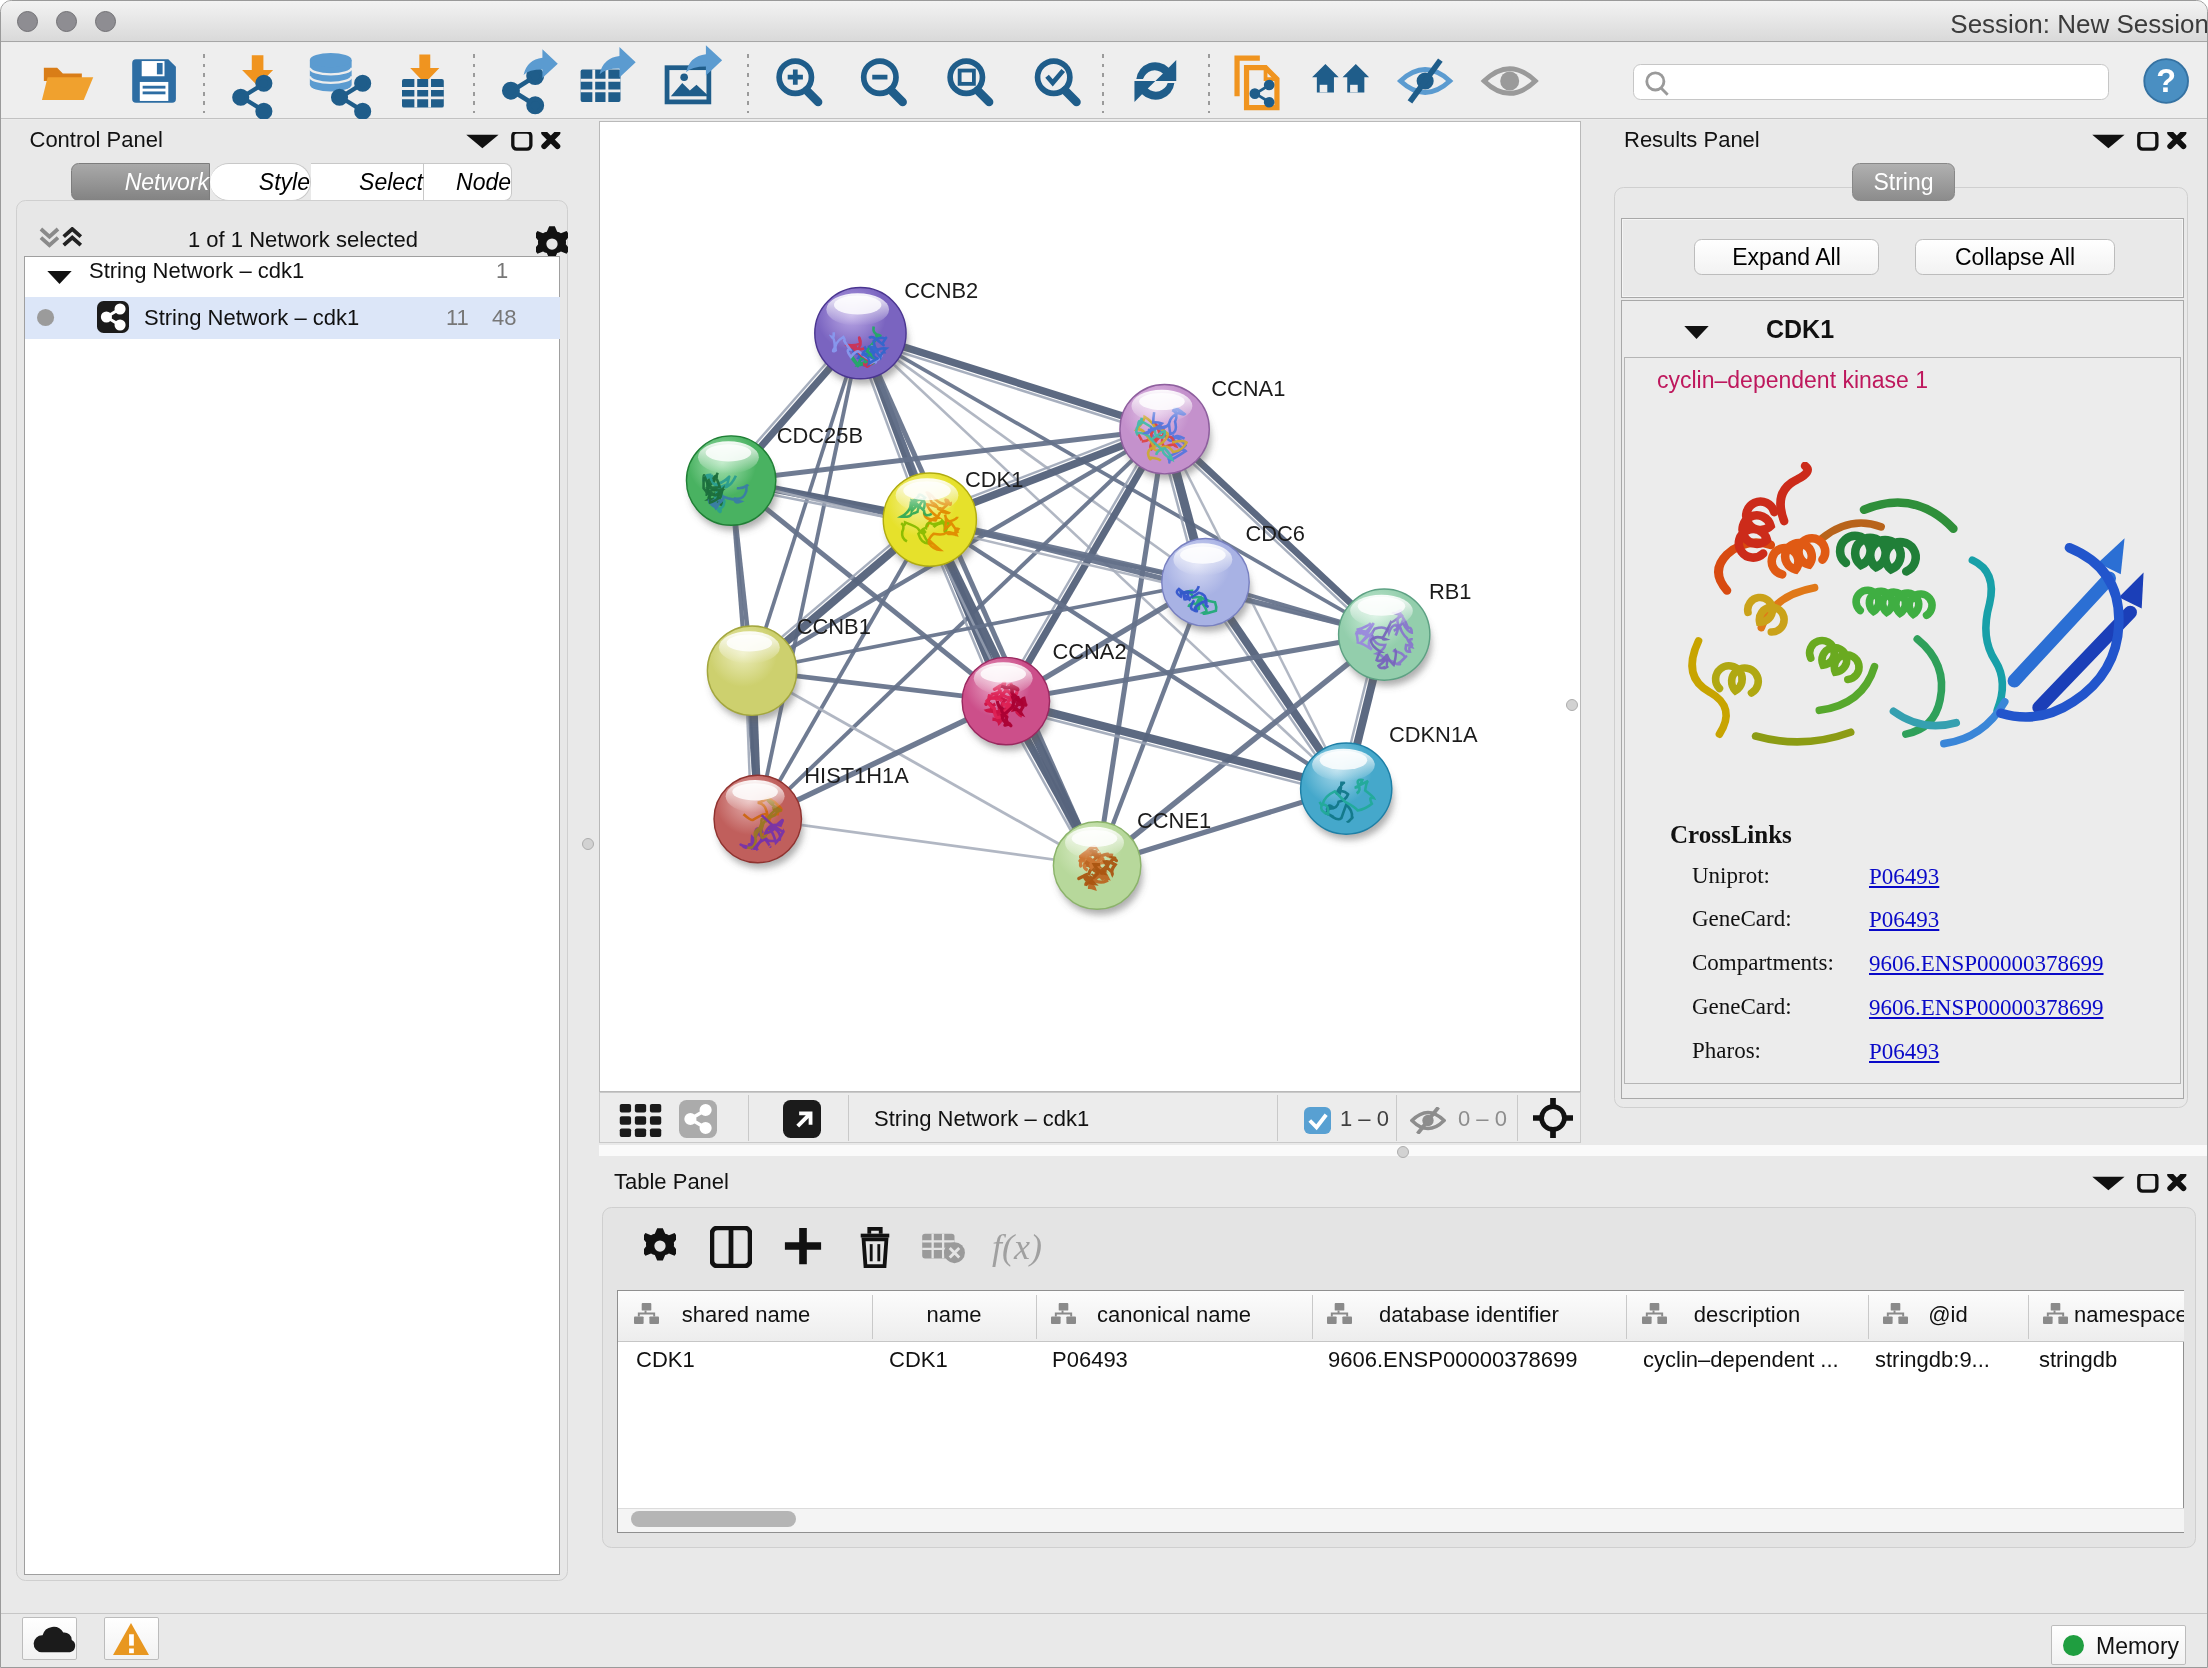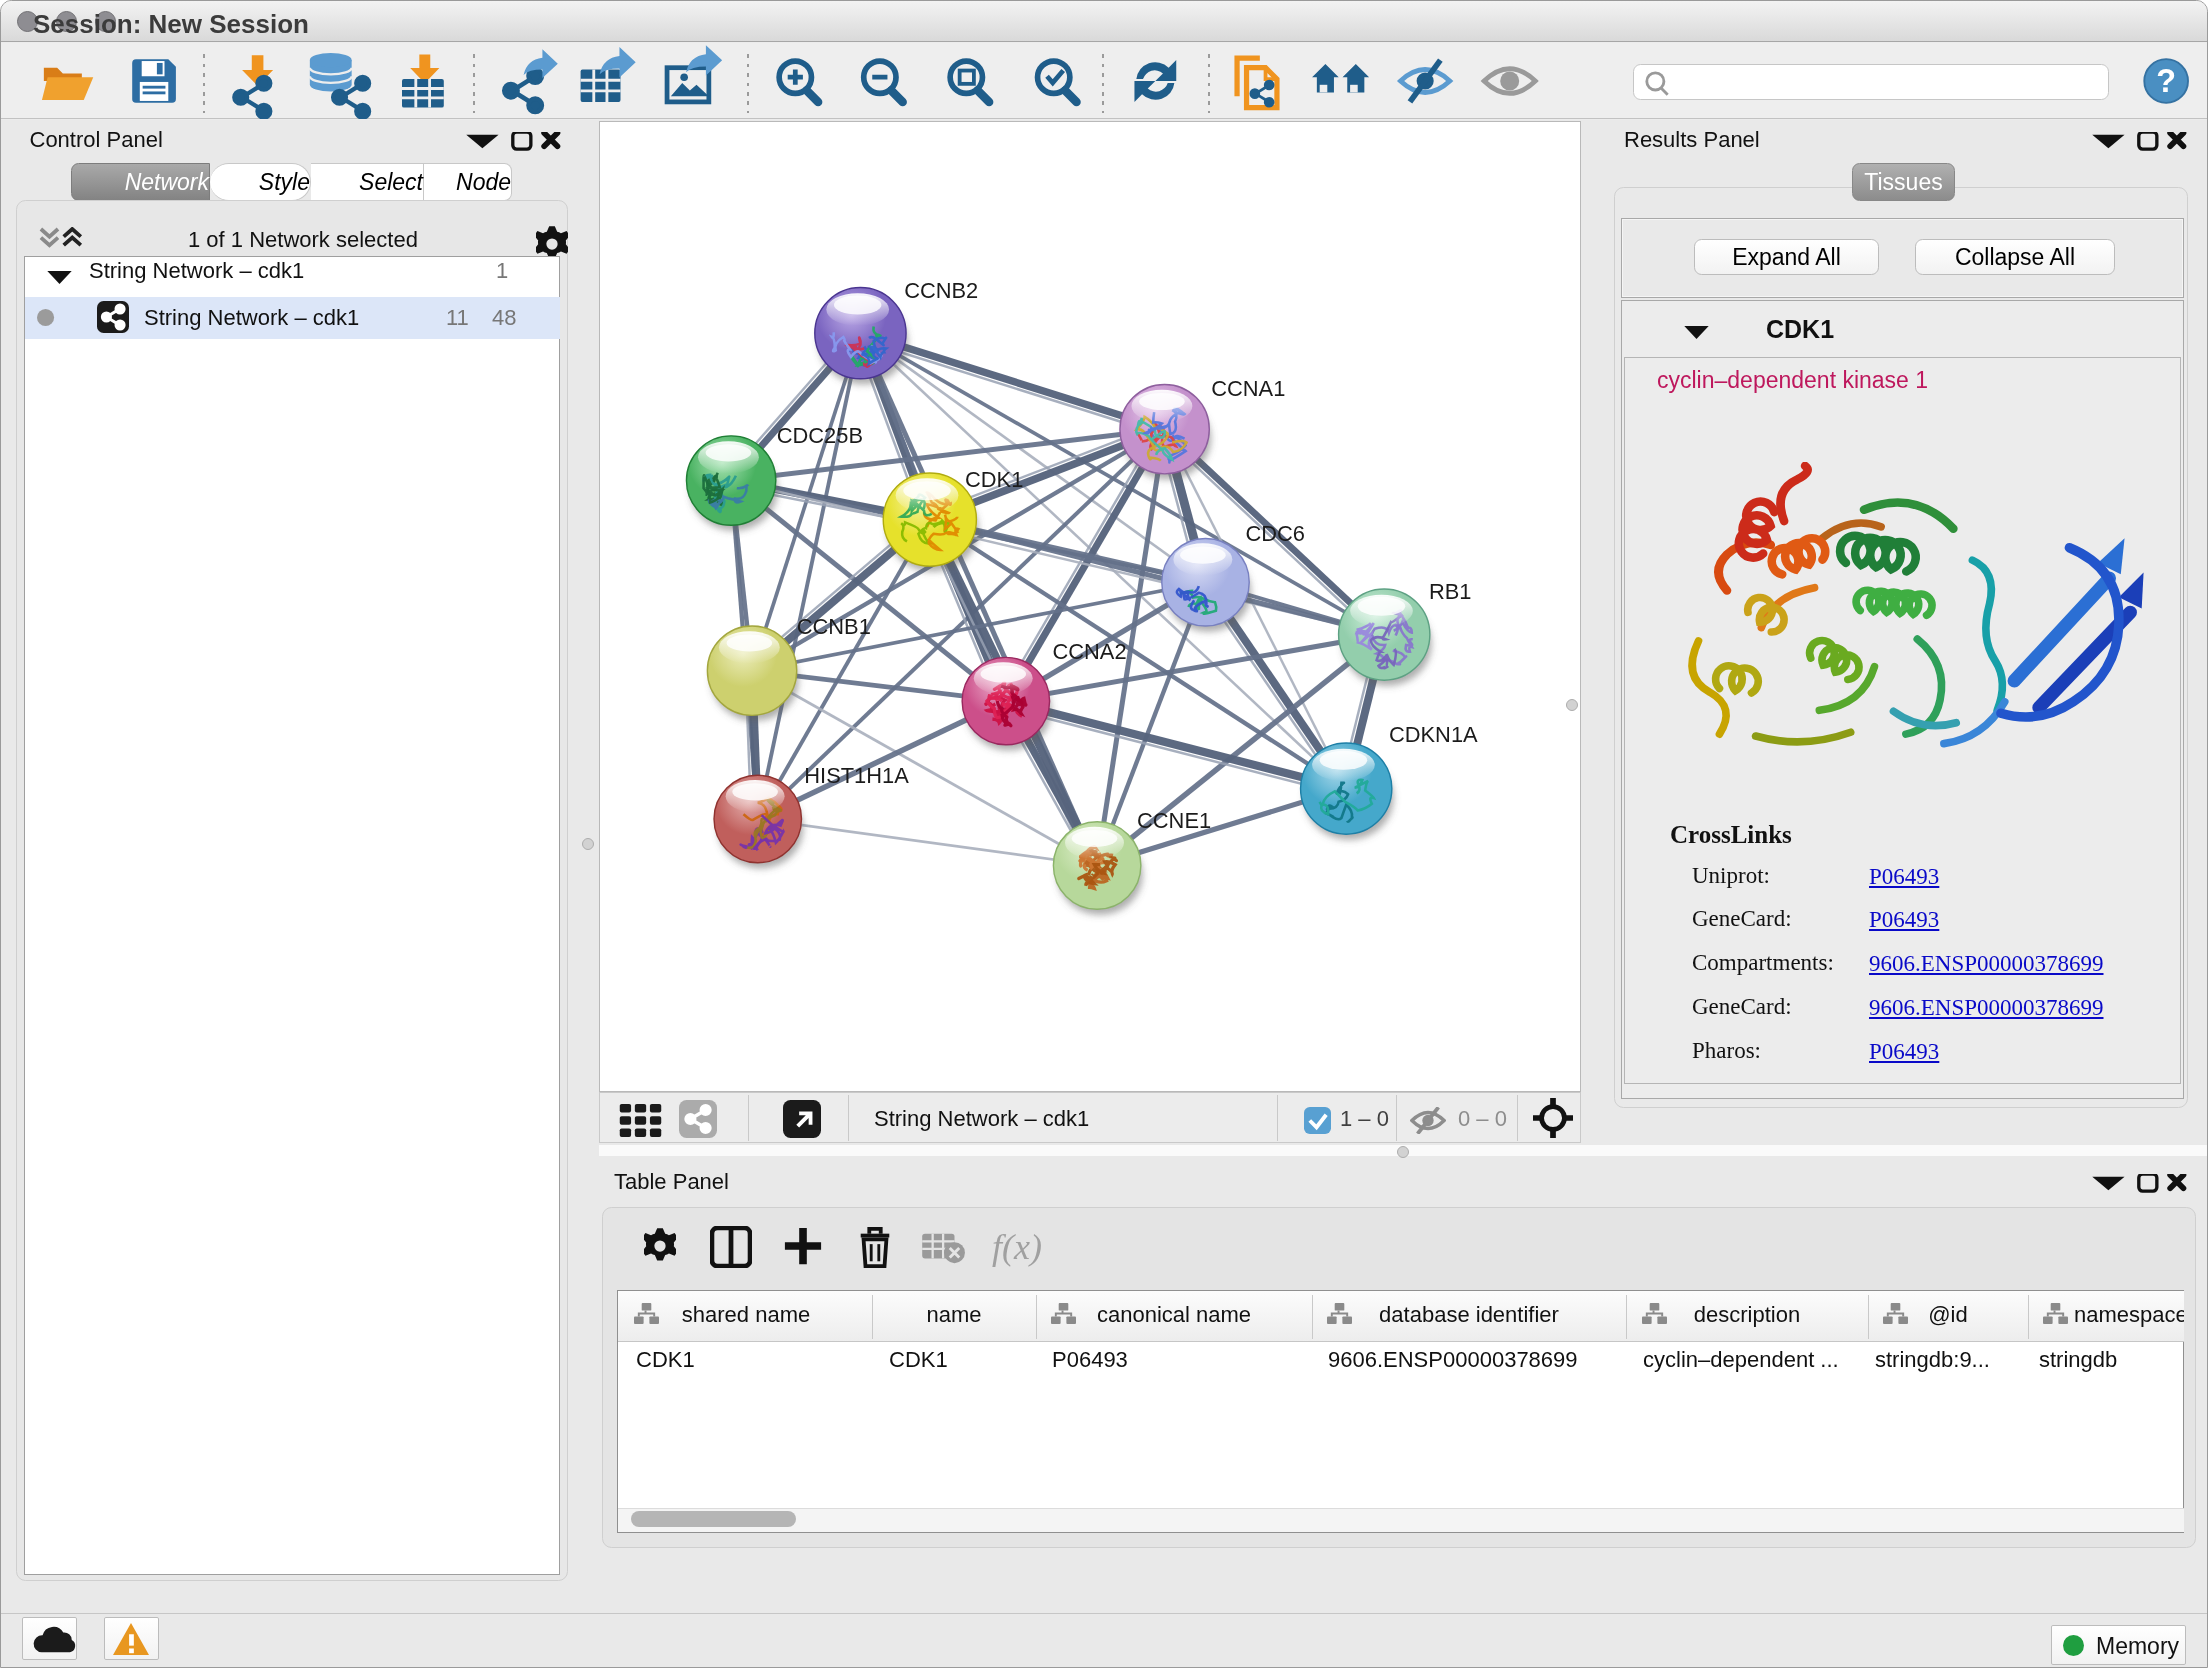--- a/index.html
+++ b/index.html
@@ -8,7 +8,7 @@
 #titlebar { left:0; top:0; width:2208px; height:41px;
   background:linear-gradient(#f3f3f3,#d9d9d9); border-bottom:1px solid #a6a6a6; }
 .tl { width:21px; height:21px; border-radius:50%; background:#8e8d92; border:1.4px solid #717074; top:9.5px; }
-#title { width:2208px; text-align:left; top:7.6px; font-size:26px; color:#3b3b3b; font-weight:700;padding-left:32px; }
+#title { width:2208px; text-align:right; top:7.6px; font-size:26px; color:#3b3b3b; font-weight:400;padding-left:32px; }
 #toolbar { left:0; top:42px; width:2208px; height:76px; background:#eeeeee; border-bottom:1px solid #c2c2c2; }
 .vsep { top:51px; width:1.9px; height:59px;
   background-image:repeating-linear-gradient(#9a9a9a 0 3.8px, transparent 3.8px 9.5px); }

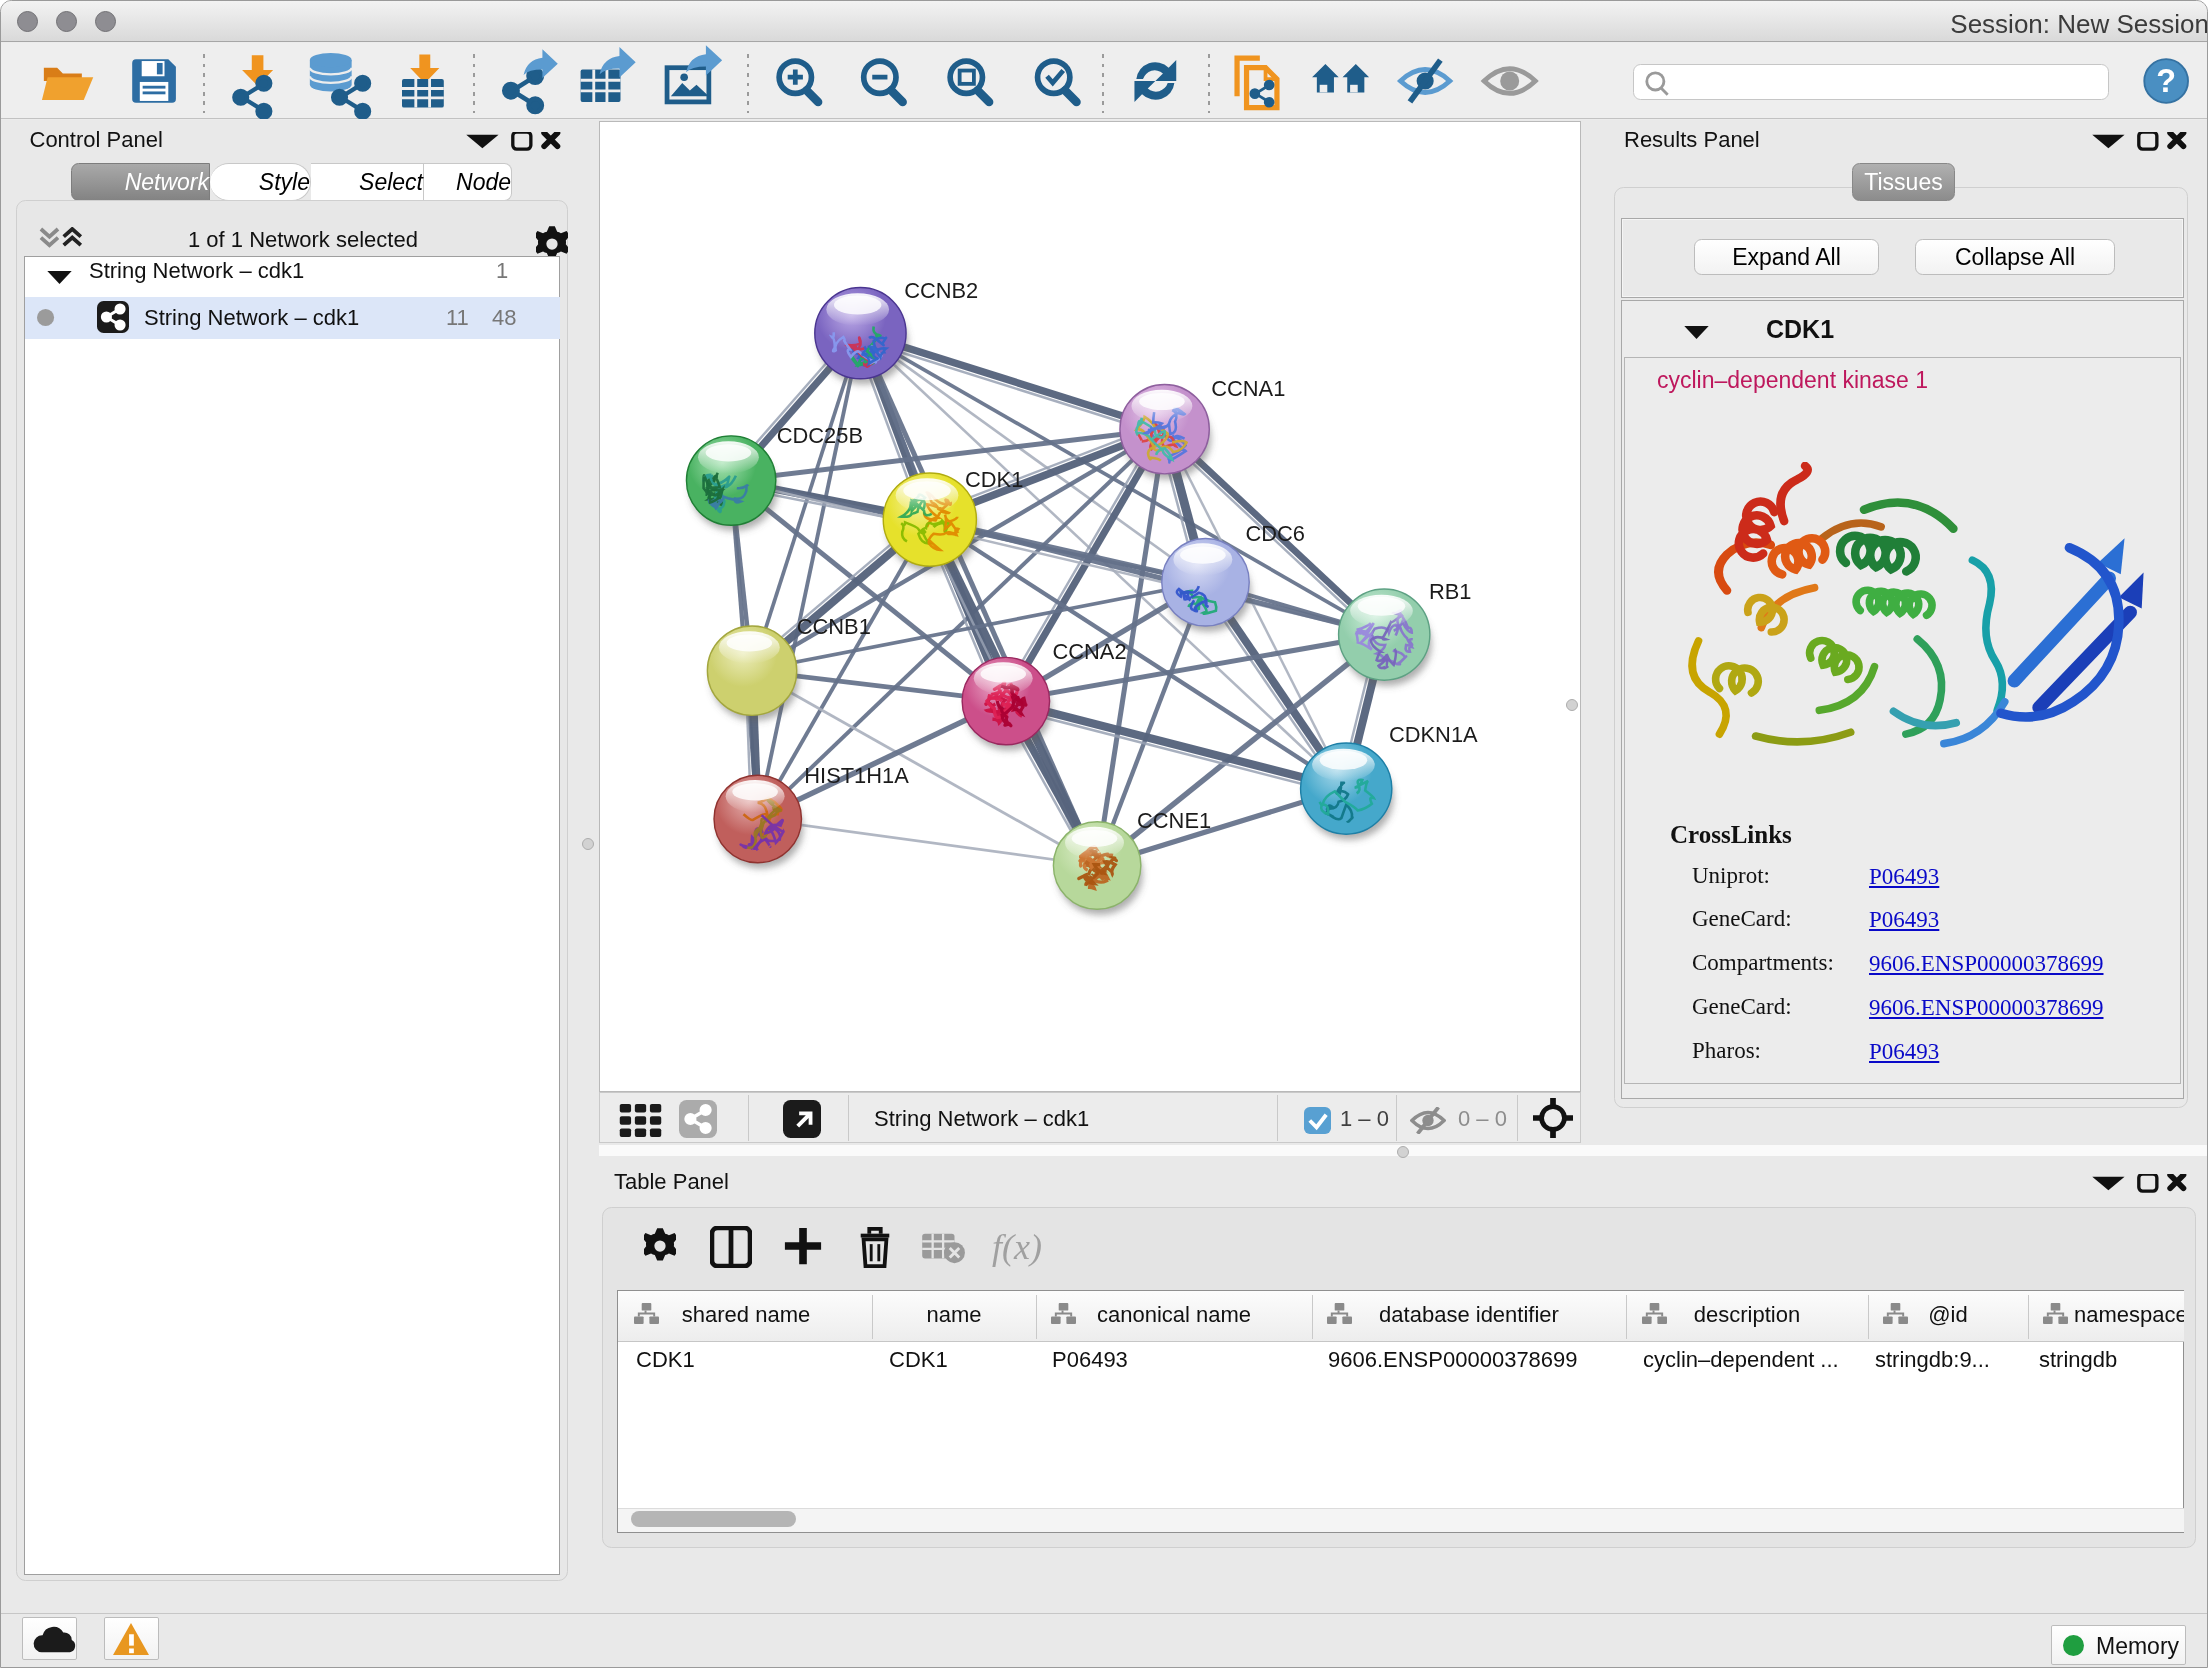--- a/index.html
+++ b/index.html
@@ -521,7 +521,7 @@
       <path d="M82 1 l14 14 M96 1 l-14 14" stroke="#111" stroke-width="6" stroke-linecap="round"></path>
     </svg>
     <div class="abs" style="left:1613px;top:186px;width:574px;height:921px;background:#e9e9e9;border:1px solid #cfcfcf;border-radius:9.5px;"></div>
-    <div class="abs" style="left:1851px;top:162px;width:103px;height:38px;background:linear-gradient(#b0b0b0,#8c8c8c);border:1px solid #888;border-radius:7.6px;color:#fff;font-size:23px;text-align:center;line-height:36px;">Tissues</div>
+    <div class="abs" style="left:1851px;top:162px;width:103px;height:38px;background:linear-gradient(#b0b0b0,#8c8c8c);border:1px solid #888;border-radius:7.6px;color:#fff;font-size:23px;text-align:center;line-height:36px;">String</div>
     <div class="abs" style="left:1620px;top:217px;width:563px;height:80px;background:#e9e9e9;border:1px solid #a8a8a8;box-shadow:inset 0 0 0 1px #f5f5f5;"></div>
     <div class="btn abs" style="left:1693px;top:238px;width:185px;height:36px;line-height:34px;">Expand All</div>
     <div class="btn abs" style="left:1914px;top:238px;width:200px;height:36px;line-height:34px;">Collapse All</div>

